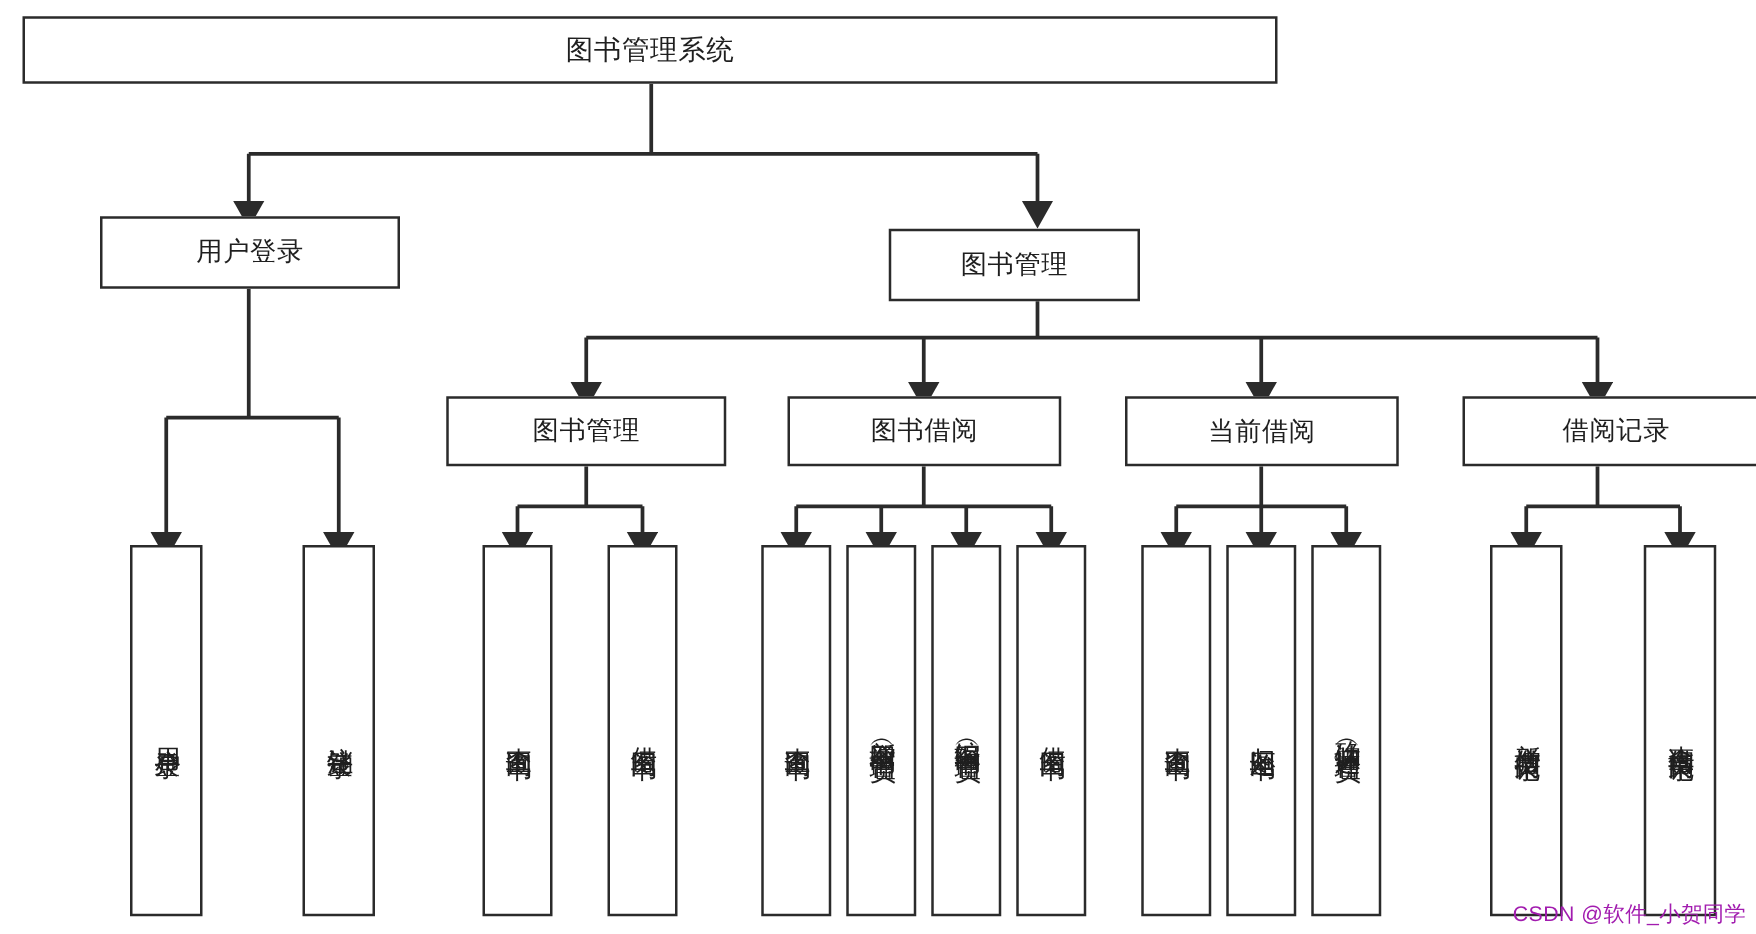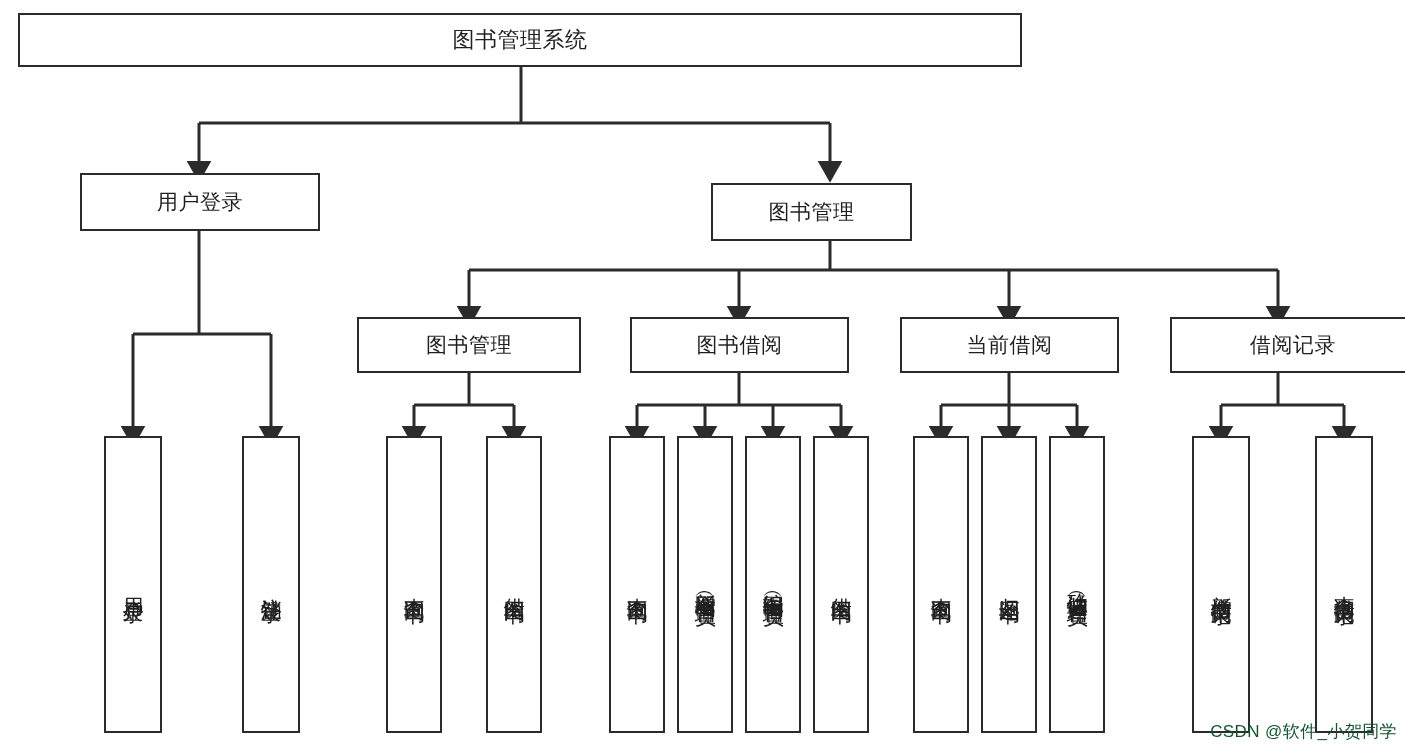--- a/index.html
+++ b/index.html
@@ -66,7 +66,7 @@
     right: 8px;
     bottom: 4px;
     font-size: 17px;
-    color: #14532d;
+    color: #a21caf;
     z-index: 3;
     white-space: nowrap;
     letter-spacing: 0.4px;

